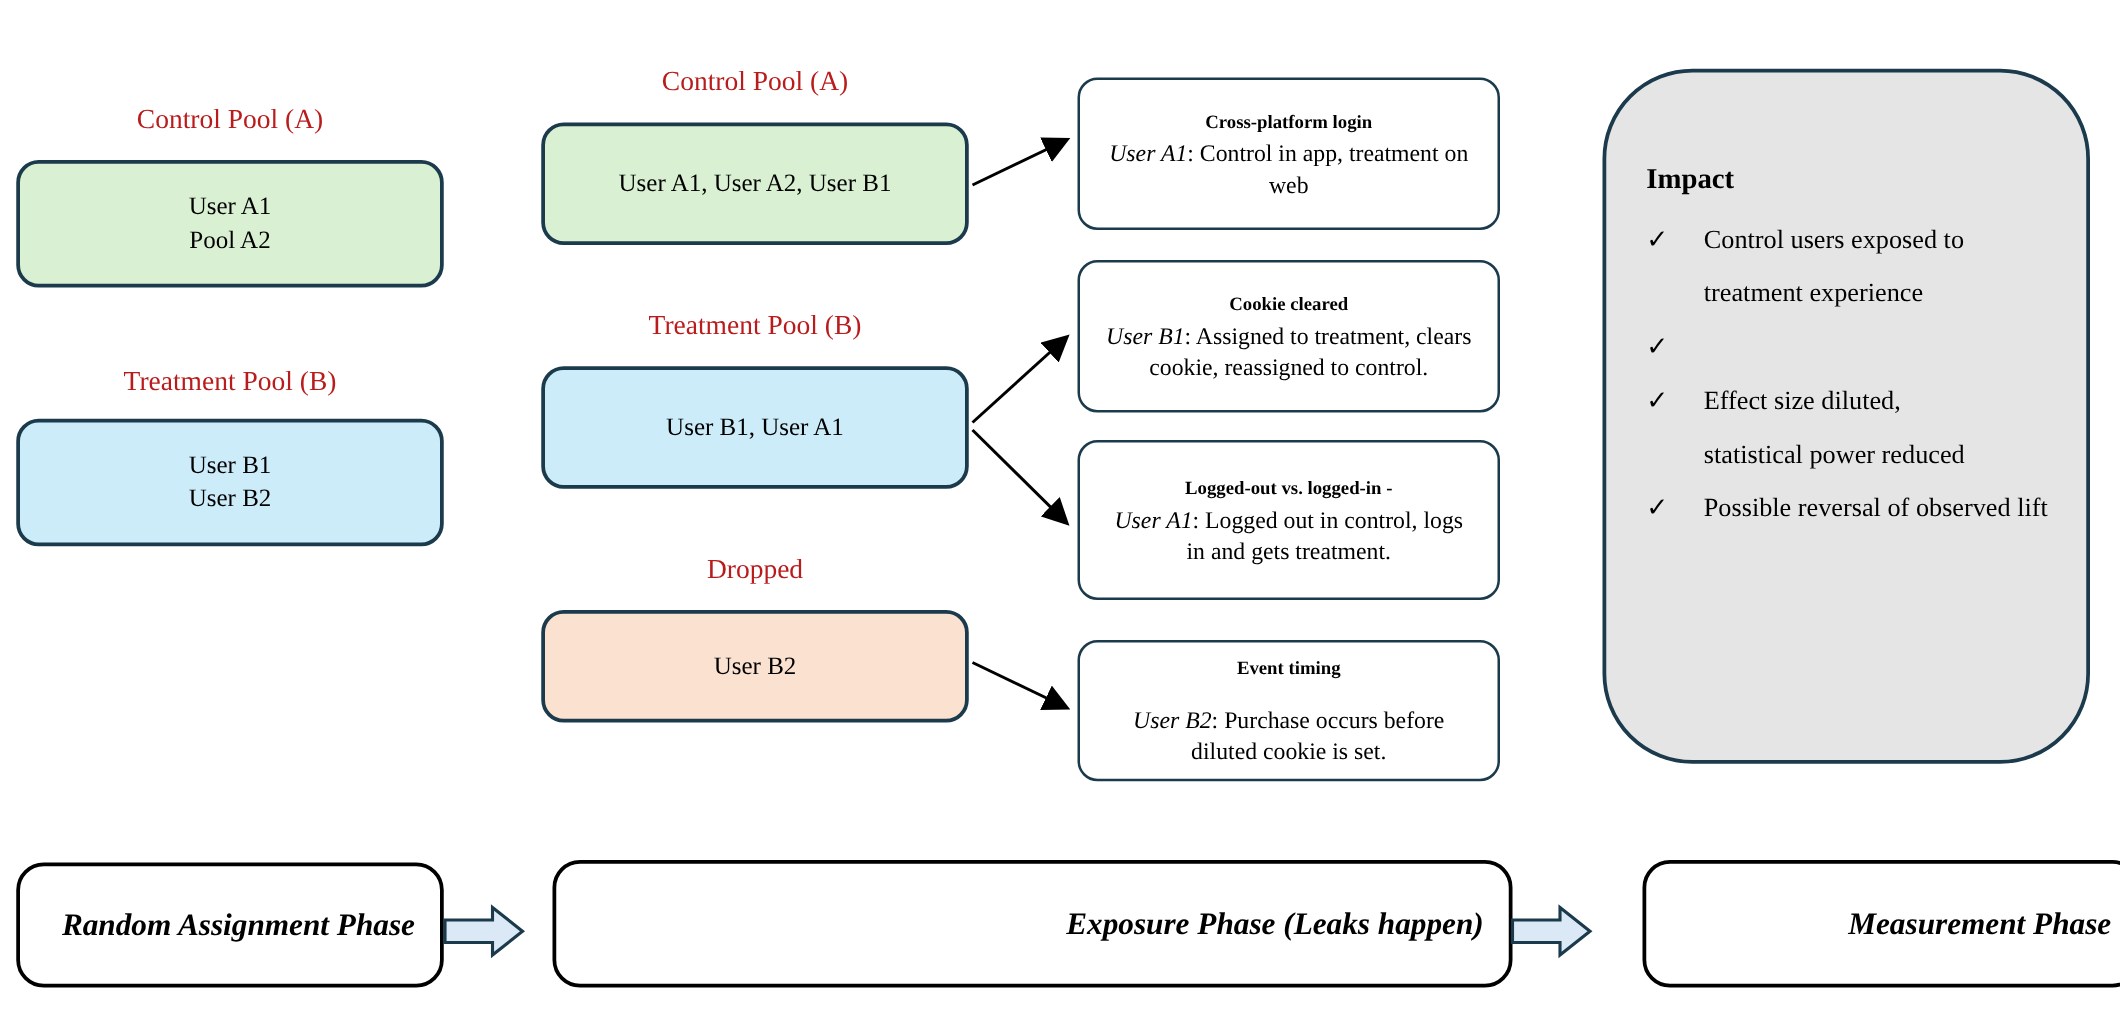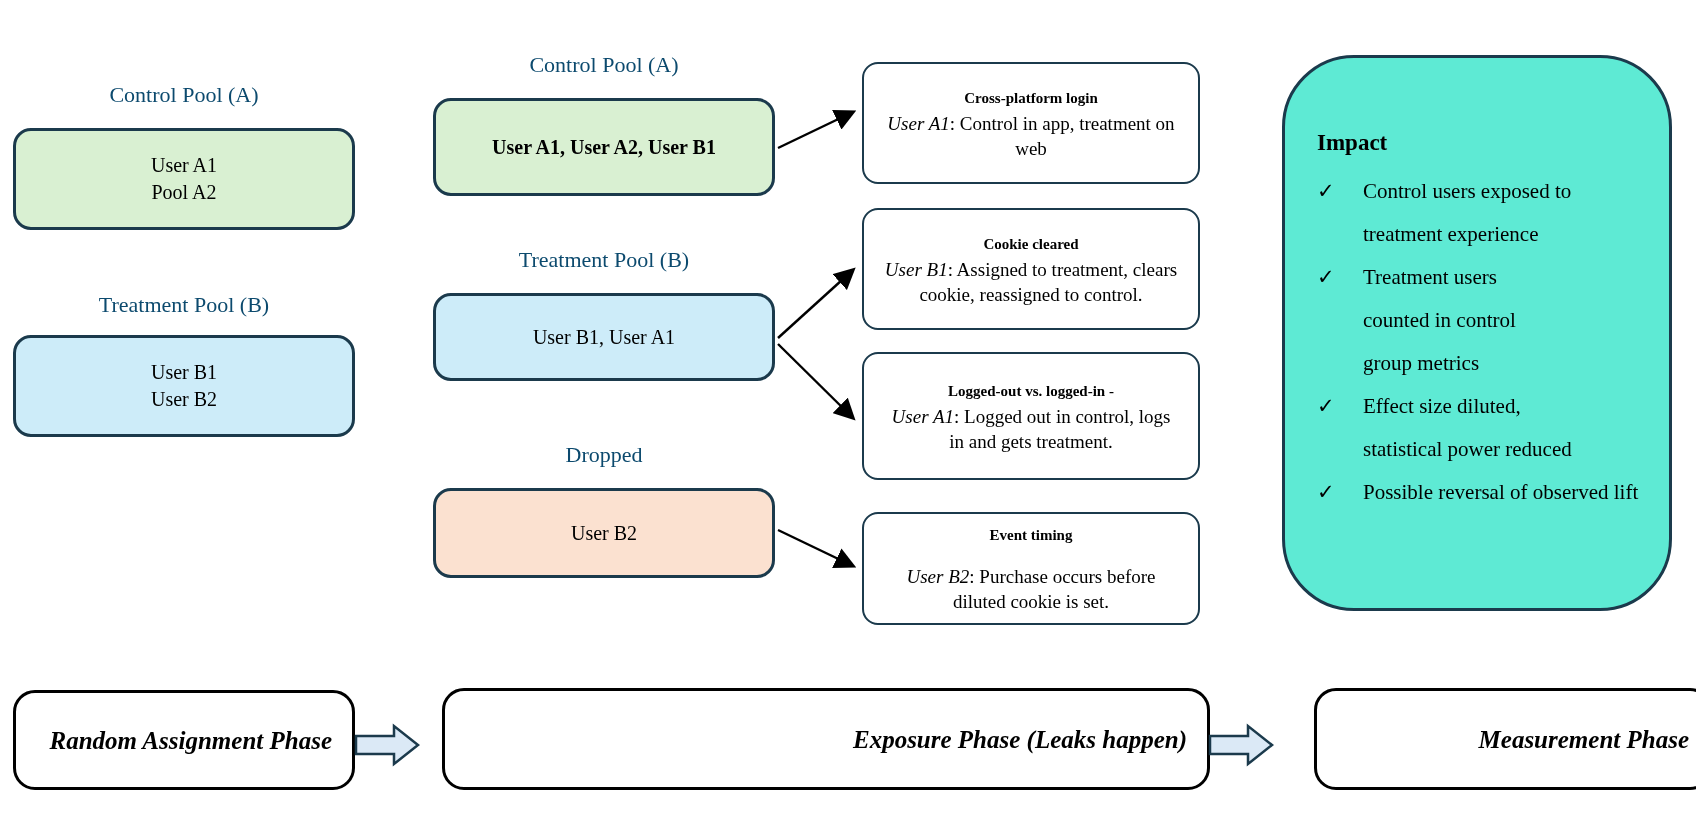--- a/index.html
+++ b/index.html
@@ -20,7 +20,7 @@
     text-align: center;
     font-size: 22px;
     line-height: 30px;
-    color: #0c4a6e;
+    color: #b91c1c;
   }
 
   

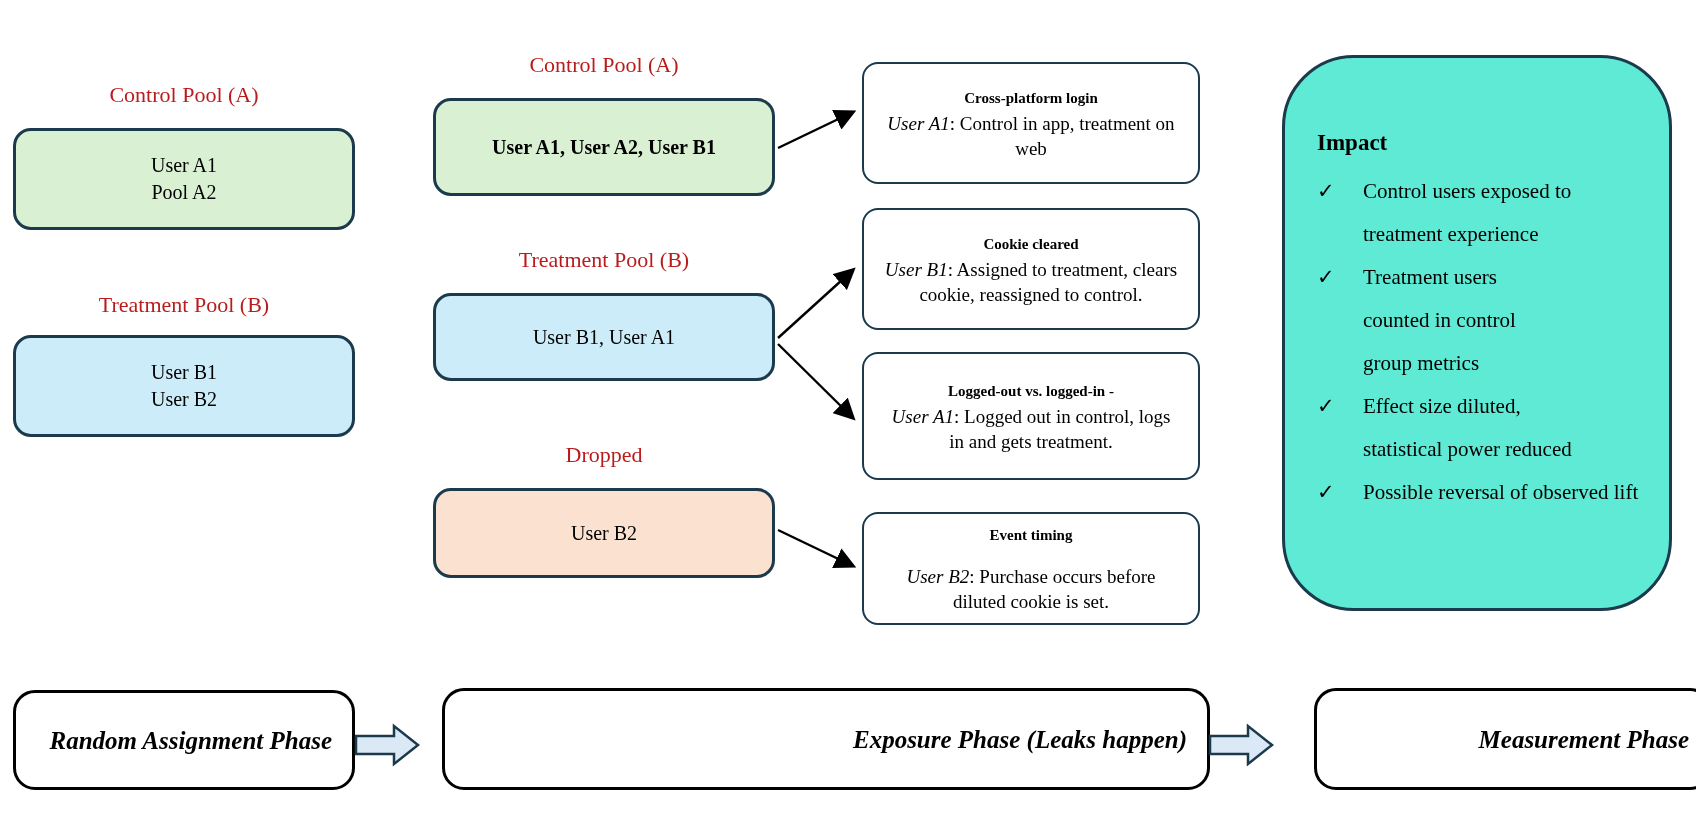--- a/index.html
+++ b/index.html
@@ -119,7 +119,7 @@
 
   <div class="pool-title" style="left:433px; top:50px; width:342px;">Control Pool (A)</div>
 
-  <div class="pool-box fill-green" style="left:433px; top:98px; width:342px; height:98px;font-weight:bold;">
+  <div class="pool-box fill-green" style="left:433px; top:98px; width:342px; height:98px;">
     <div>User A1, User A2, User B1</div>
   </div>
 

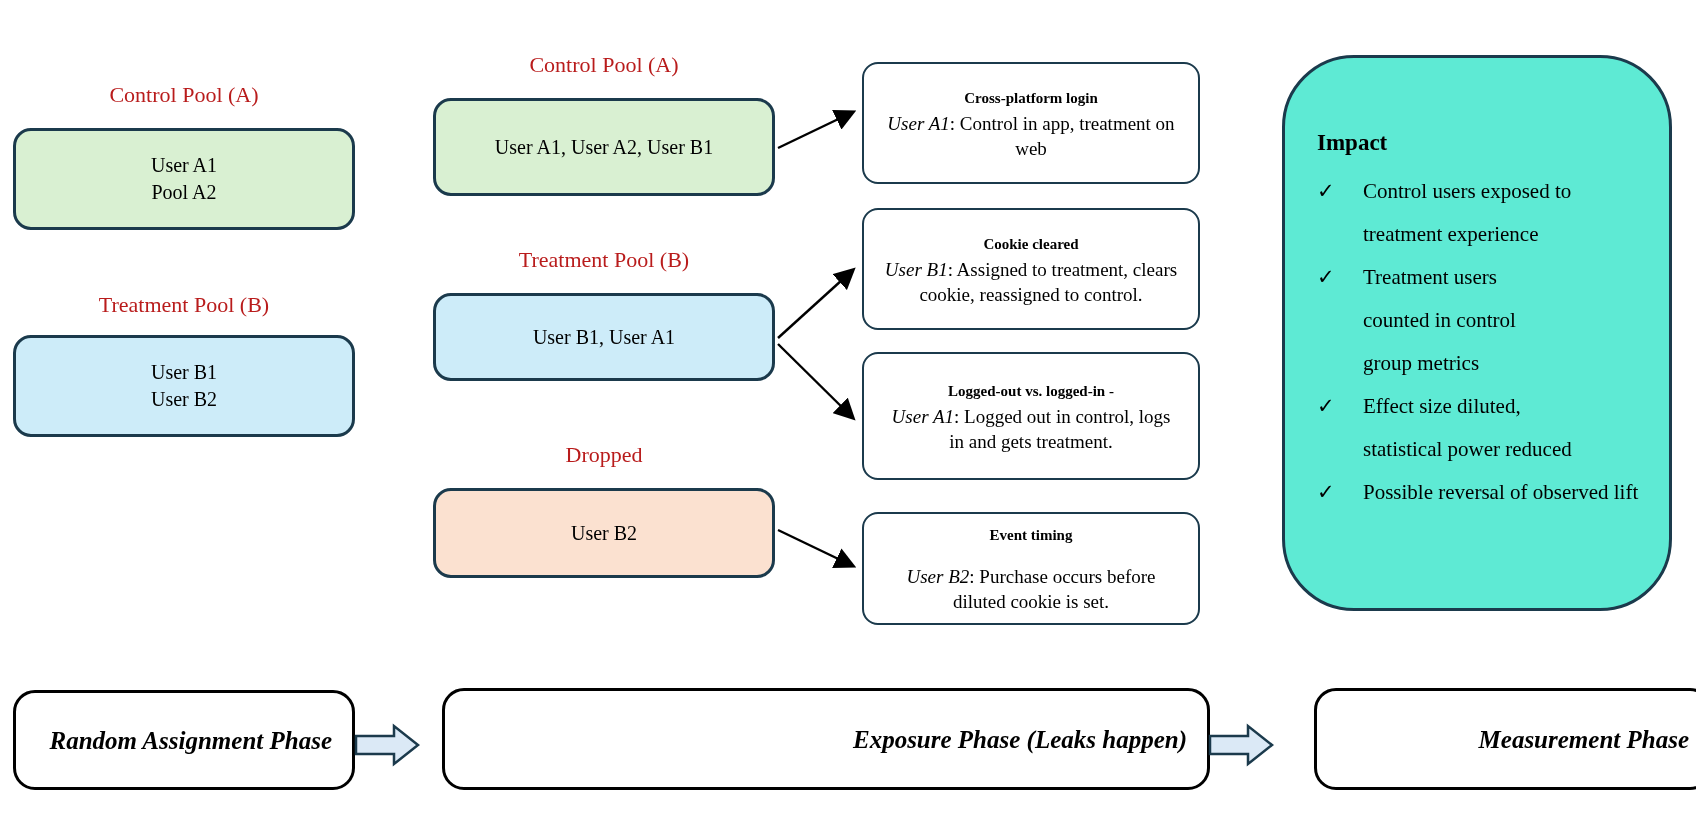--- a/index.html
+++ b/index.html
@@ -69,7 +69,7 @@
     height: 556px;
     border: 3px solid #1b3a4c;
     border-radius: 72px;
-    background: #5eead4;
+    background: #e5e5e5;
     padding: 72px 30px 0 32px;
   }
   .impact-heading { font-weight: bold; font-size: 23px; margin-bottom: 14px; }

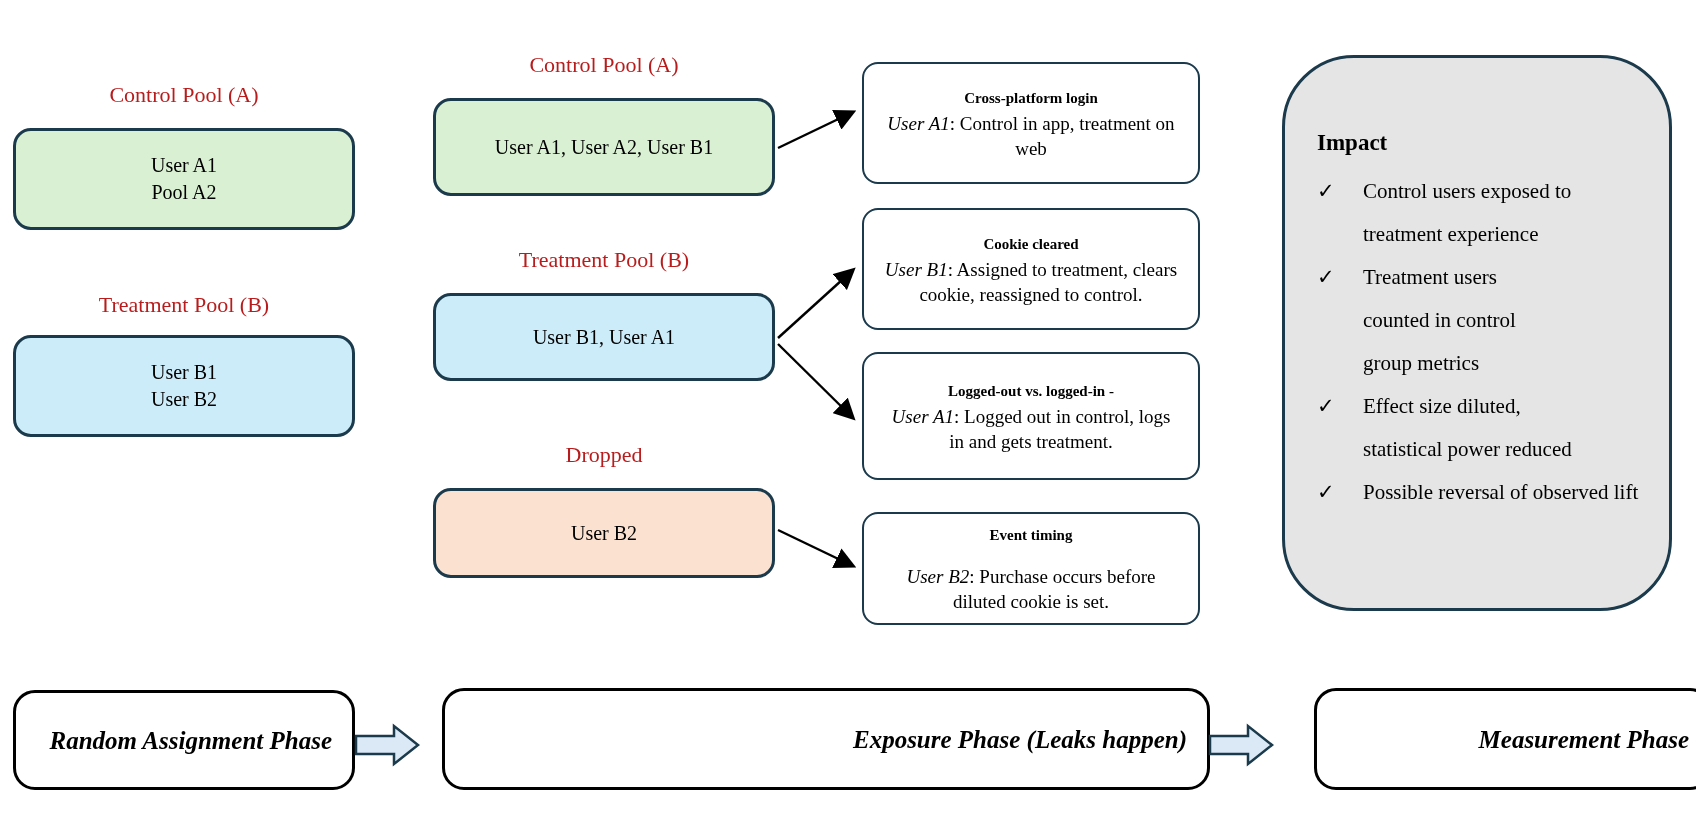--- a/index.html
+++ b/index.html
@@ -163,7 +163,6 @@
     </div>
     <div class="impact-item">
       <span class="impact-check">✓</span>
-      <span class="impact-text">Treatment users counted in control group metrics</span>
     </div>
     <div class="impact-item">
       <span class="impact-check">✓</span>

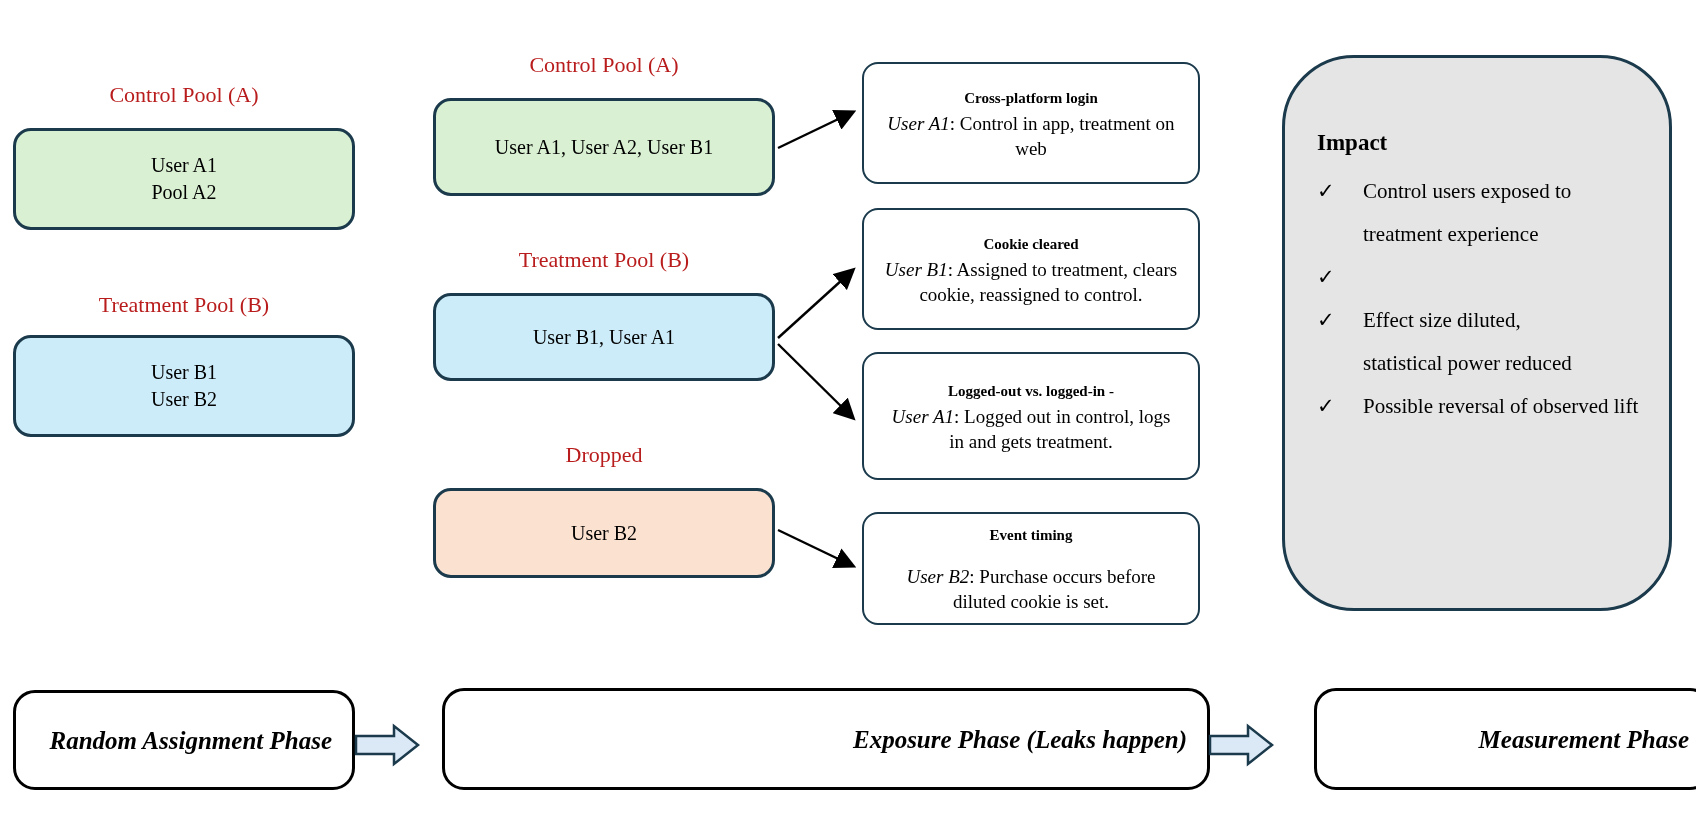--- a/index.html
+++ b/index.html
@@ -125,7 +125,7 @@
 
   <div class="pool-title" style="left:433px; top:245px; width:342px;">Treatment Pool (B)</div>
 
-  <div class="pool-box fill-blue" style="left:433px; top:293px; width:342px; height:88px;">
+  <div class="pool-box fill-blue" style="left:433px; top:293px; width:342px; height:98px;">
     <div>User B1, User A1</div>
   </div>
 

